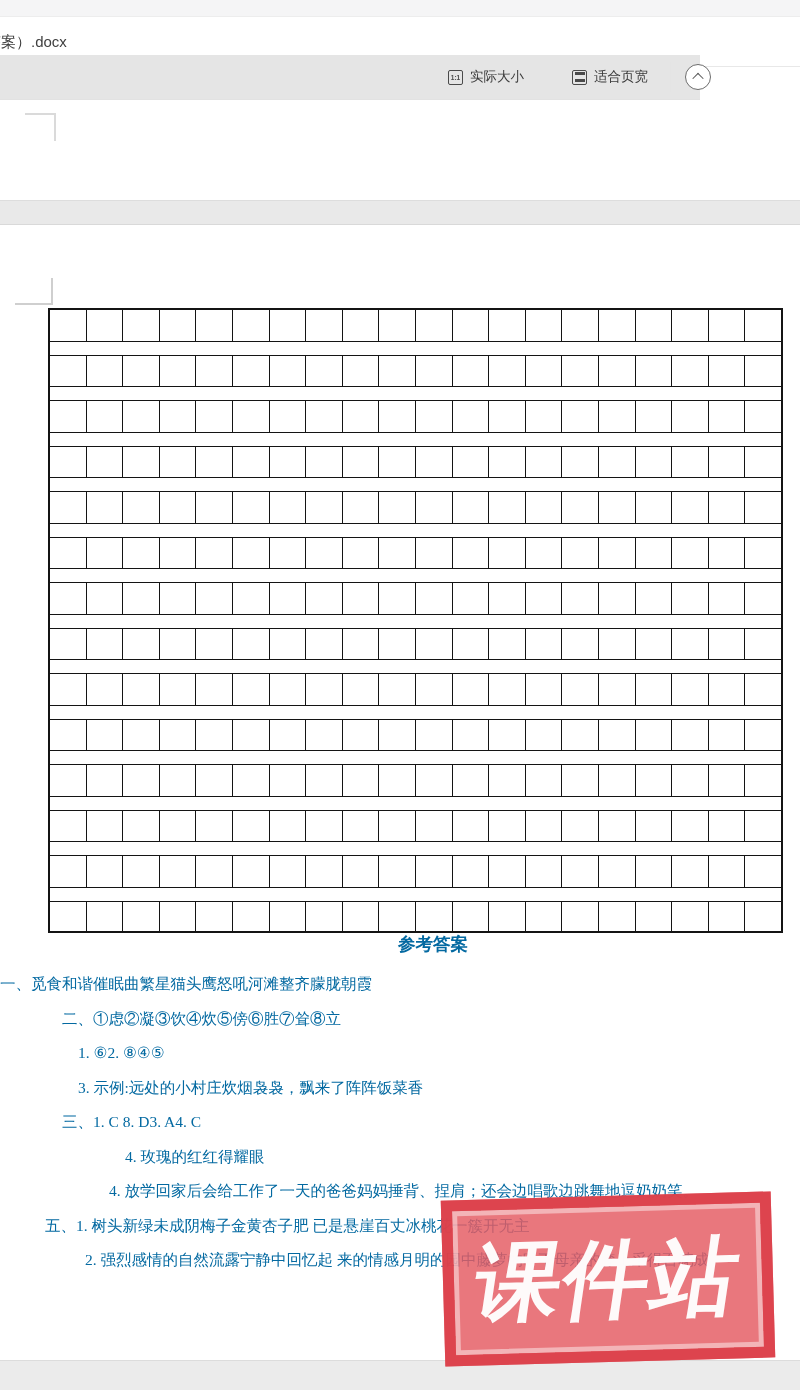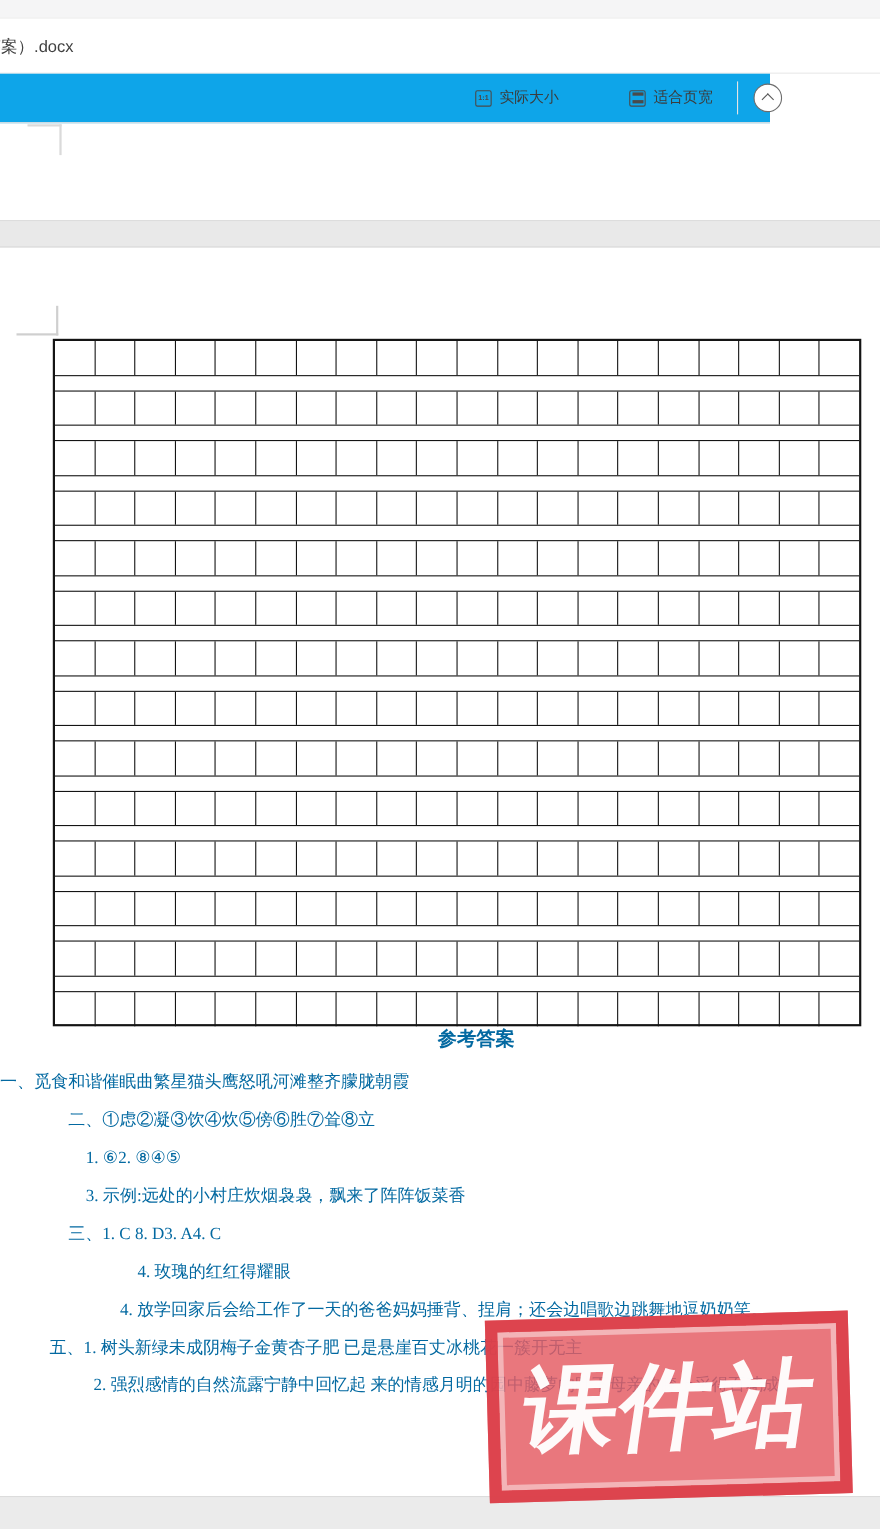--- a/index.html
+++ b/index.html
@@ -14,8 +14,8 @@
                  background:#fff; border-bottom:1px solid #e8e8e8; }
   .filename    { position:absolute; left:-14px; top:16px; font-size:15px;
                  color:#404040; white-space:nowrap; }
-  .toolbar     { position:absolute; left:0; top:67px; width:700px; height:45px;
-                 background:#0ea5e9; border-bottom:1px solid #e2e2e2;
+  .toolbar     { position:absolute; left:0; top:55px; width:700px; height:45px;
+                 background:#e5e5e5; border-bottom:1px solid #e2e2e2;
                  display:flex; align-items:center; justify-content:flex-end; }
   .tb-btn      { display:flex; align-items:center; gap:7px; color:#3c3c3c;
                  font-size:13.5px; cursor:pointer; background:none; border:none; }

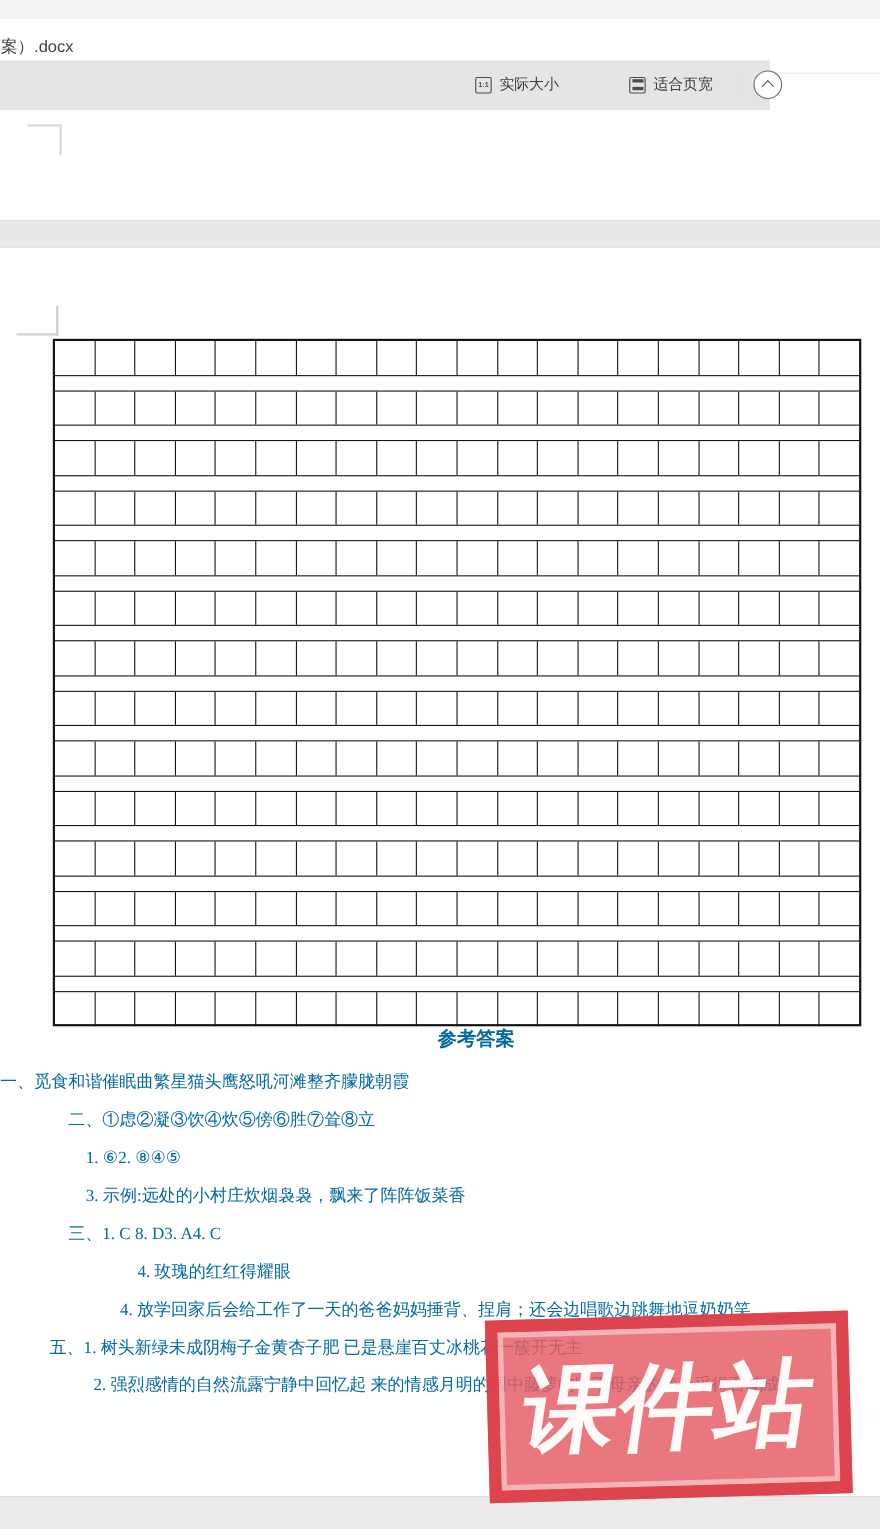--- a/index.html
+++ b/index.html
@@ -19,7 +19,7 @@
                  display:flex; align-items:center; justify-content:flex-end; }
   .tb-btn      { display:flex; align-items:center; gap:7px; color:#3c3c3c;
                  font-size:13.5px; cursor:pointer; background:none; border:none; }
-  .tb-btn + .tb-btn { margin-left:40px;padding-left:24px; }
+  .tb-btn + .tb-btn { margin-left:24px;padding-left:24px; }
   .icon-actual { width:15px; height:15px; border:1.5px solid #4a4a4a; border-radius:2px;
                  display:flex; align-items:center; justify-content:center;
                  font-size:6.5px; font-weight:bold; color:#4a4a4a; letter-spacing:0; }

